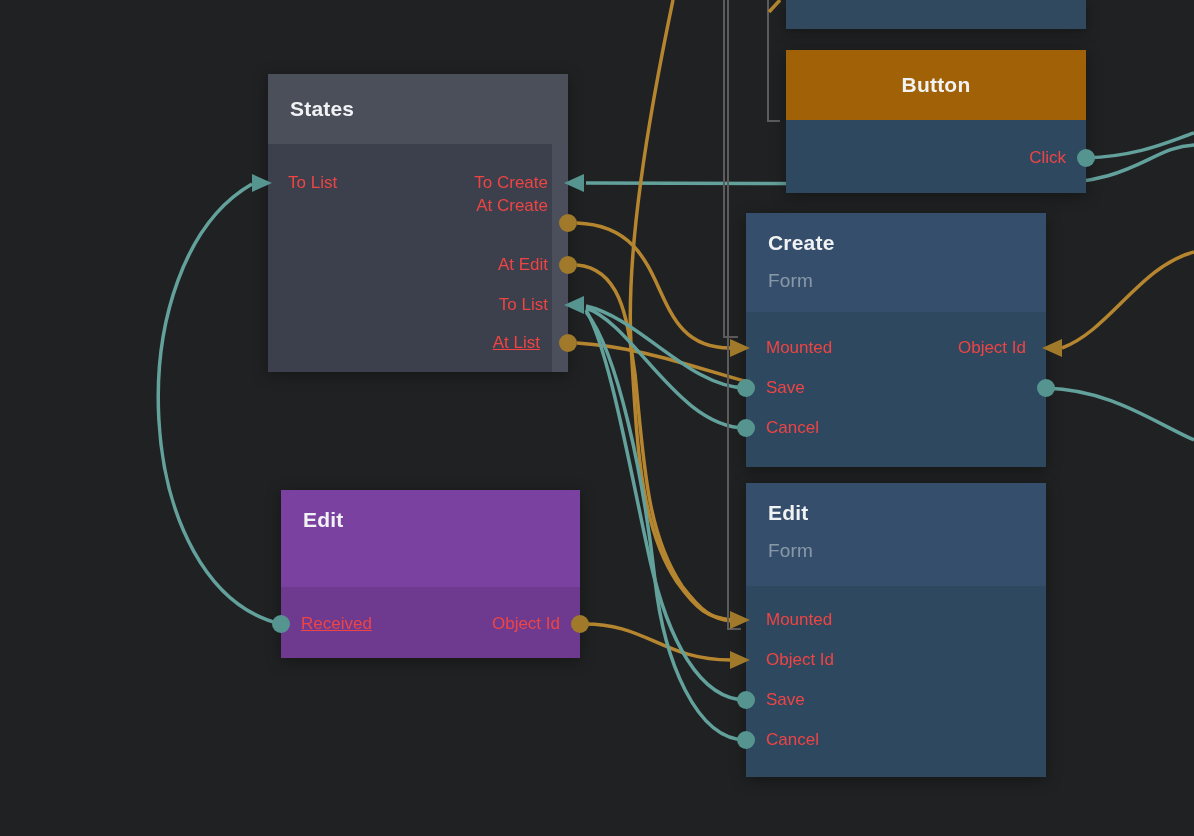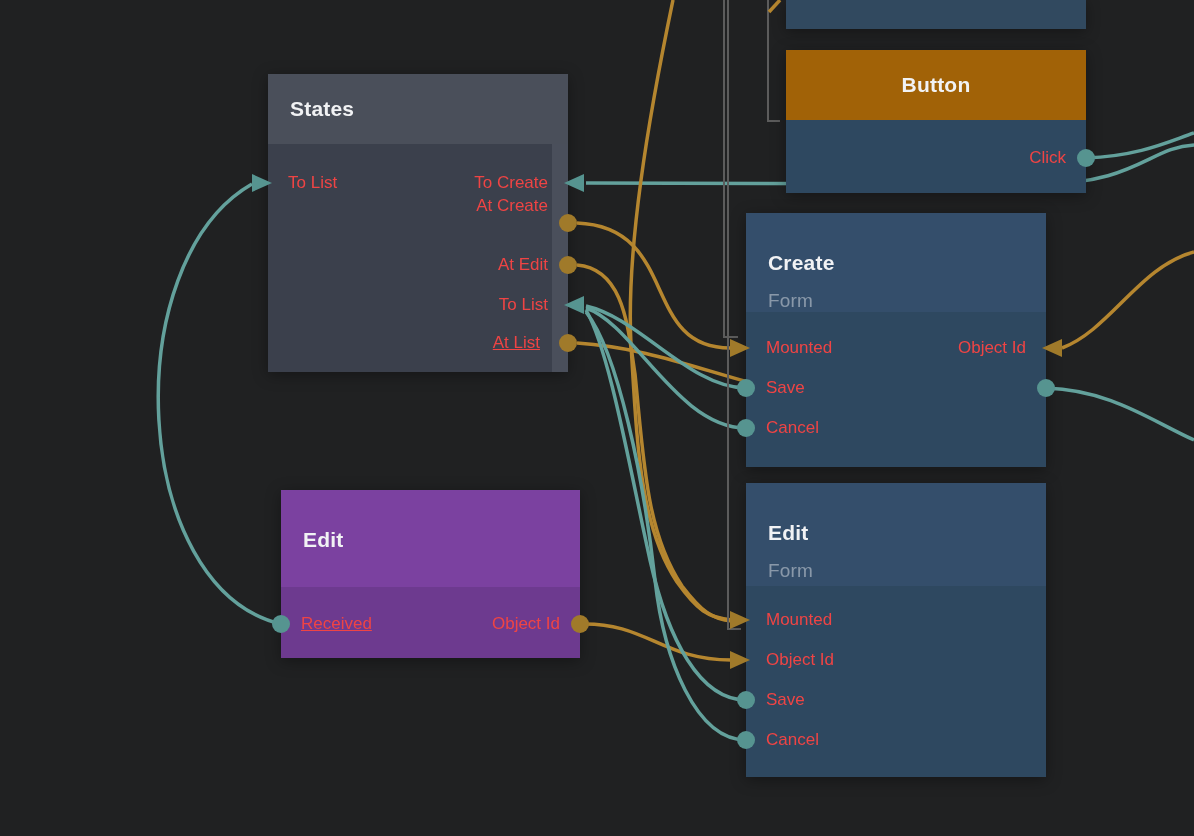--- a/index.html
+++ b/index.html
@@ -15,7 +15,7 @@
   .node{position:absolute;box-shadow:0 3px 14px rgba(0,0,0,0.35);}
   .node-header{position:relative;box-sizing:border-box;padding:0 22px;}
   .node-header.single{display:flex;align-items:center;}
-  .node-header.double{padding-top:38px;}
+  .node-header.double{padding-top:18px;}
   .node-title{font-size:21px;font-weight:600;color:#F1F2F4;letter-spacing:.2px;}
   .node-subtitle{font-size:19px;font-weight:400;color:rgba(255,255,255,0.42);margin-top:15px;letter-spacing:.2px;}
   .node-body{position:relative;width:100%;}

